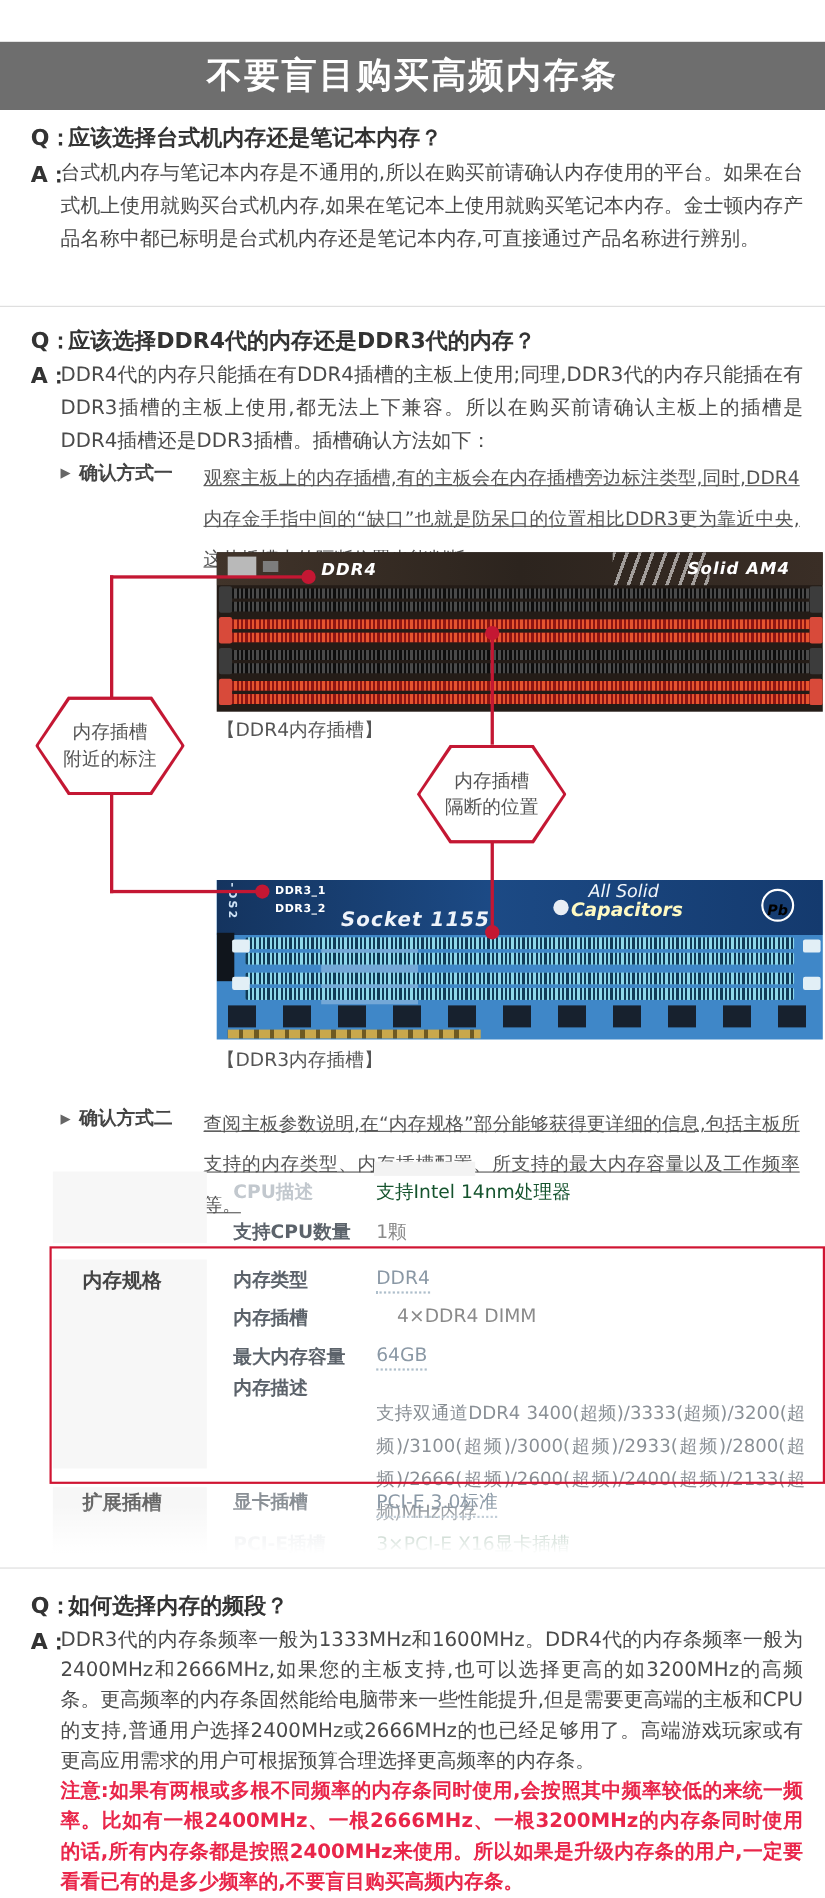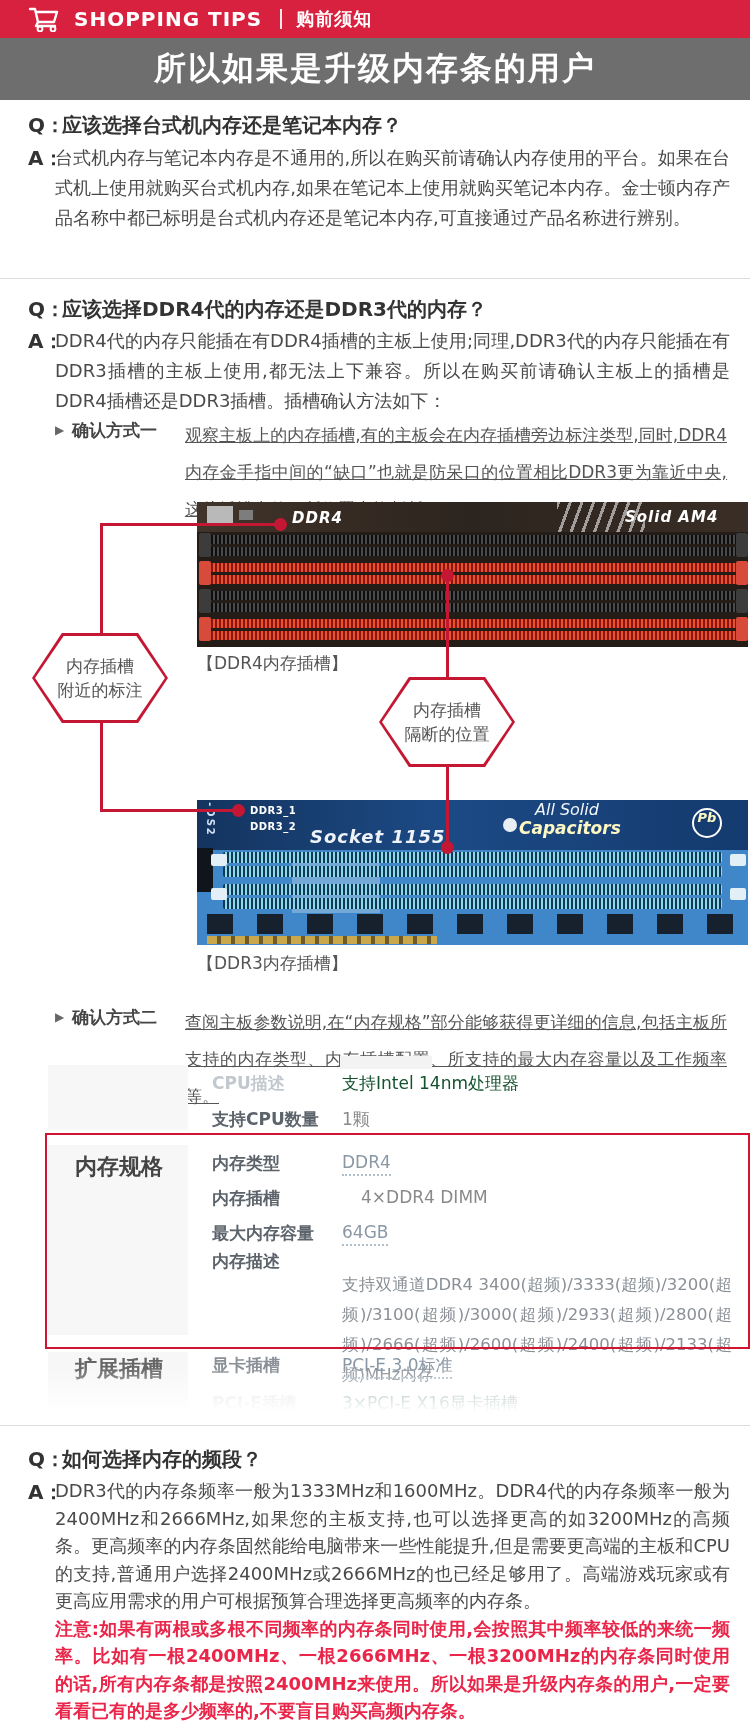--- a/index.html
+++ b/index.html
@@ -106,19 +106,6 @@
 
 <div id="page">
 
-  <div class="abs topbar">
-    <svg class="cart" viewBox="0 0 34 26">
-      <g fill="none" stroke="#fff" stroke-width="2.4" stroke-linecap="round" stroke-linejoin="round">
-        <path d="M2 3 h5 l3 13 h16 l3 -10 h-20"></path>
-        <path d="M10 16 l-2 4 h19"></path>
-      </g>
-      <circle cx="12" cy="23" r="2.4" fill="none" stroke="#fff" stroke-width="2"></circle>
-      <circle cx="25" cy="23" r="2.4" fill="none" stroke="#fff" stroke-width="2"></circle>
-    </svg>
-    <span class="brand">SHOPPING TIPS</span>
-    <div class="hdr-div"></div>
-    <span class="subbrand">购前须知</span>
-  </div>
   <div class="abs banner">
     <span>所以如果是升级内存条的用户</span>
   </div>

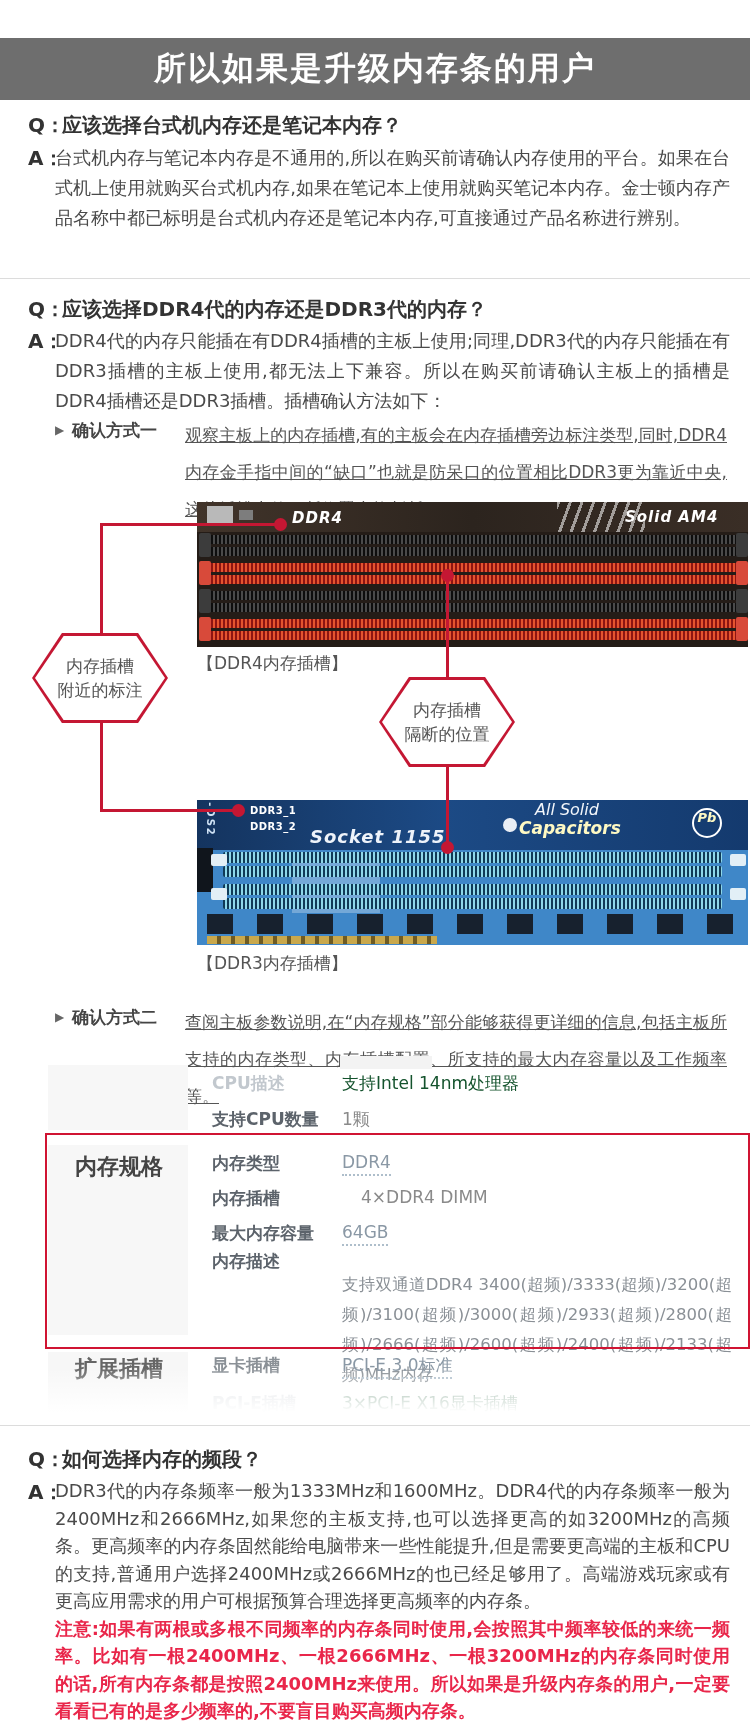--- a/index.html
+++ b/index.html
@@ -107,7 +107,7 @@
 <div id="page">
 
   <div class="abs banner">
-    <span>所以如果是升级内存条的用户</span>
+    <span>不要盲目购买高频内存条</span>
   </div>
 
   <div class="abs qrow" style="top:112px">

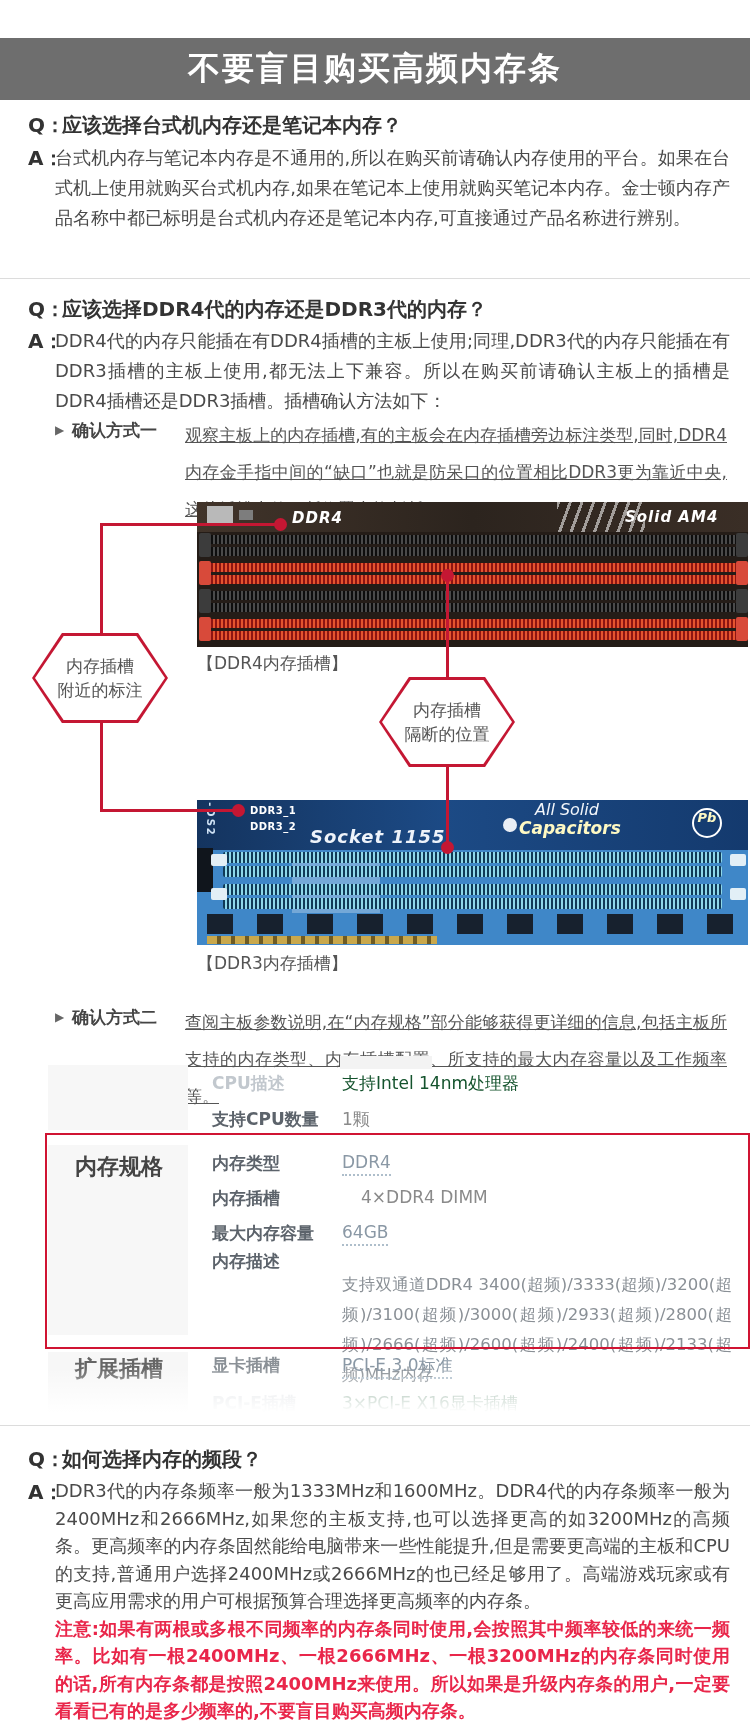--- a/index.html
+++ b/index.html
@@ -72,7 +72,7 @@
   .d3cap2{position:absolute;left:322px;top:18px;color:#fef9c3;font-size:17px;font-weight:bold;font-style:italic;}
   .d3capdot{position:absolute;left:306px;top:18px;width:14px;height:14px;border-radius:50%;background:#e9eef5;}
   .d3pb{position:absolute;left:495px;top:8px;width:26px;height:26px;border:2px solid #fff;border-radius:50%;
-        color:#fef9c3;font-size:13px;font-weight:bold;font-style:italic;display:flex;align-items:flex-start;justify-content:center;}
+        color:#000000;font-size:13px;font-weight:bold;font-style:italic;display:flex;align-items:flex-end;justify-content:center;}
   .d3bar{position:absolute;left:26px;right:26px;height:11px;border-radius:2px;
          background:repeating-linear-gradient(90deg,#0f3a57 0 2px,#8fd8ea 2px 4px);background-color:#7fcfe4;}
   .d3latch{position:absolute;width:16px;height:12px;background:#e2eff6;border-radius:2px;z-index:2;}

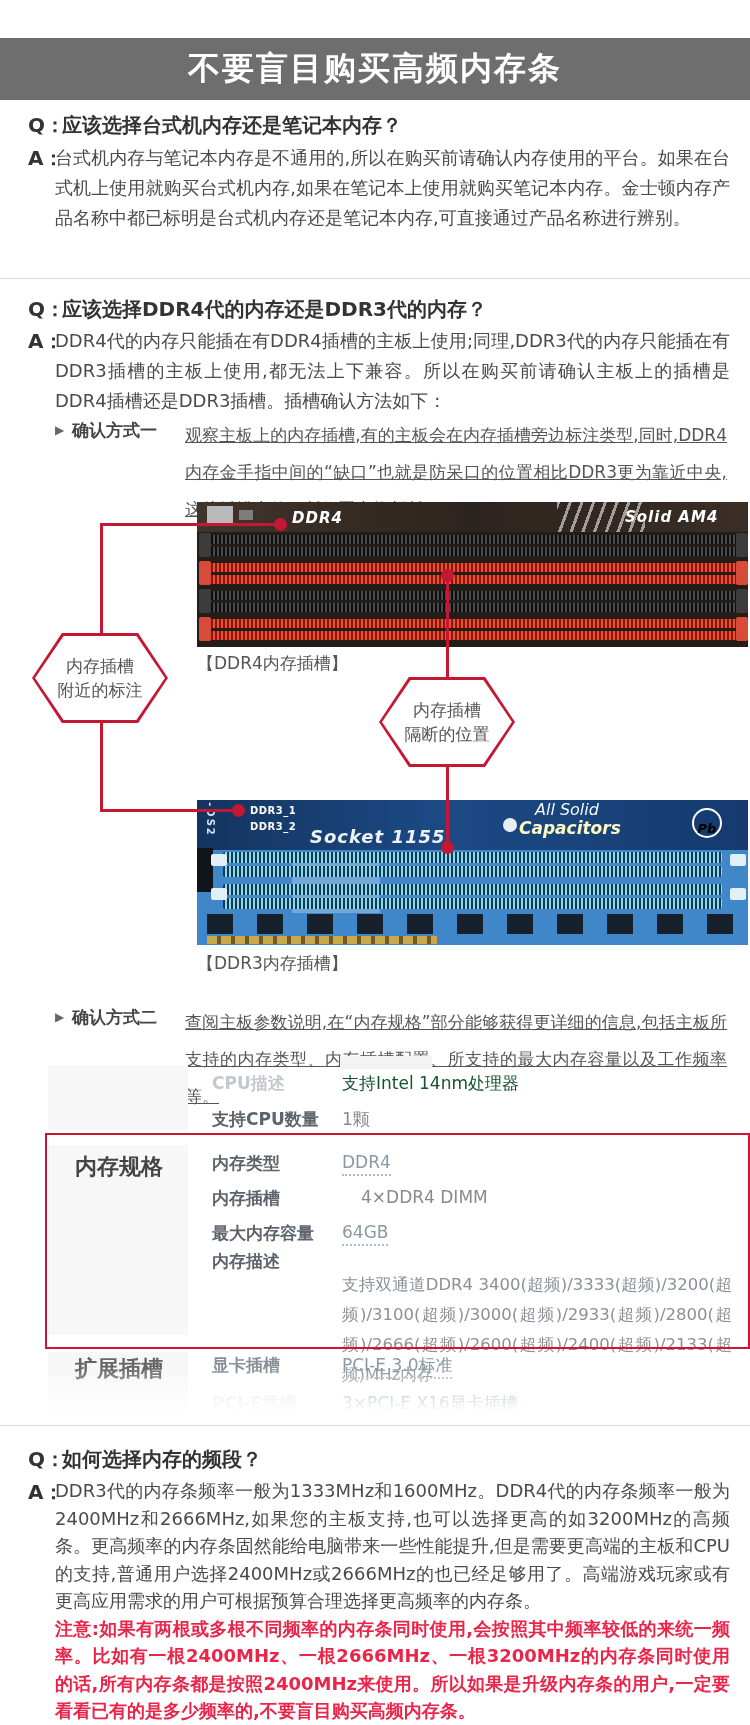--- a/index.html
+++ b/index.html
@@ -90,7 +90,7 @@
   .sp-val{color:#8a8a8a;font-size:17px;}
   .sp-val.faded{color:#14532d;}
   .sp-tip{color:#8a98a5;border-bottom:2px dotted #aebecb;padding-bottom:2px;cursor:pointer;}
-  .sp-head{color:#444;font-weight:bold;font-size:22px;}
+  .sp-head{color:#444;font-weight:bold;font-size:18px;}
   .redbox{left:45px;top:1133px;width:701px;height:212px;border:2px solid #d01432;z-index:5;}
   .sp-desc{left:342px;width:390px;color:#8a9096;font-size:16.5px;line-height:30px;text-align:justify;margin-top:20px;}
   .fadebot{left:40px;top:1368px;width:710px;height:50px;z-index:6;

